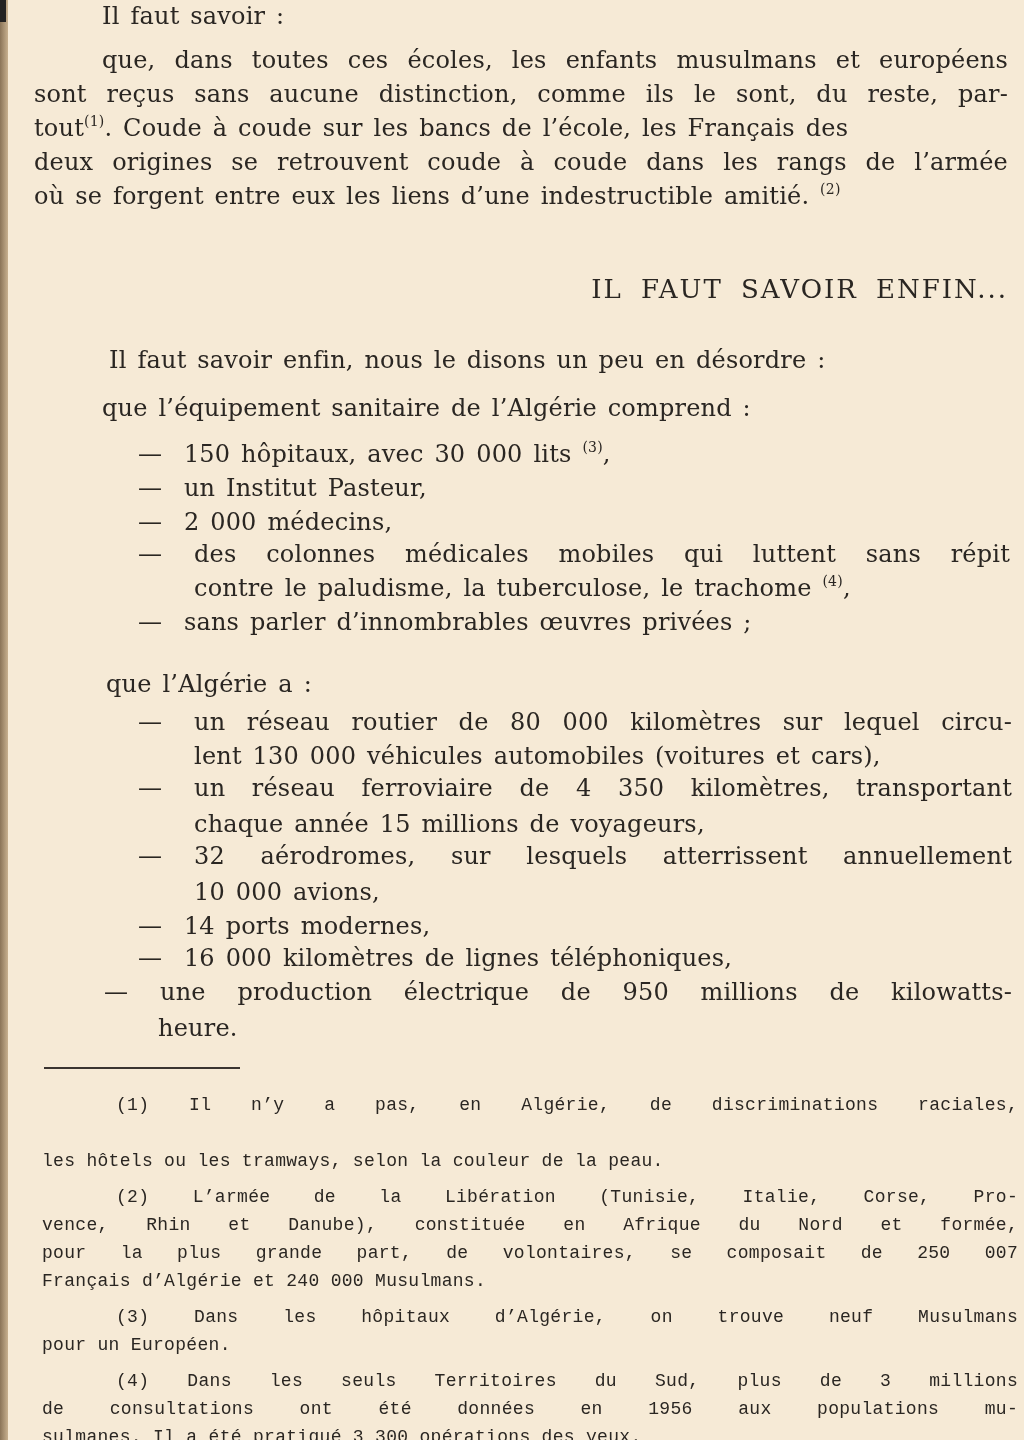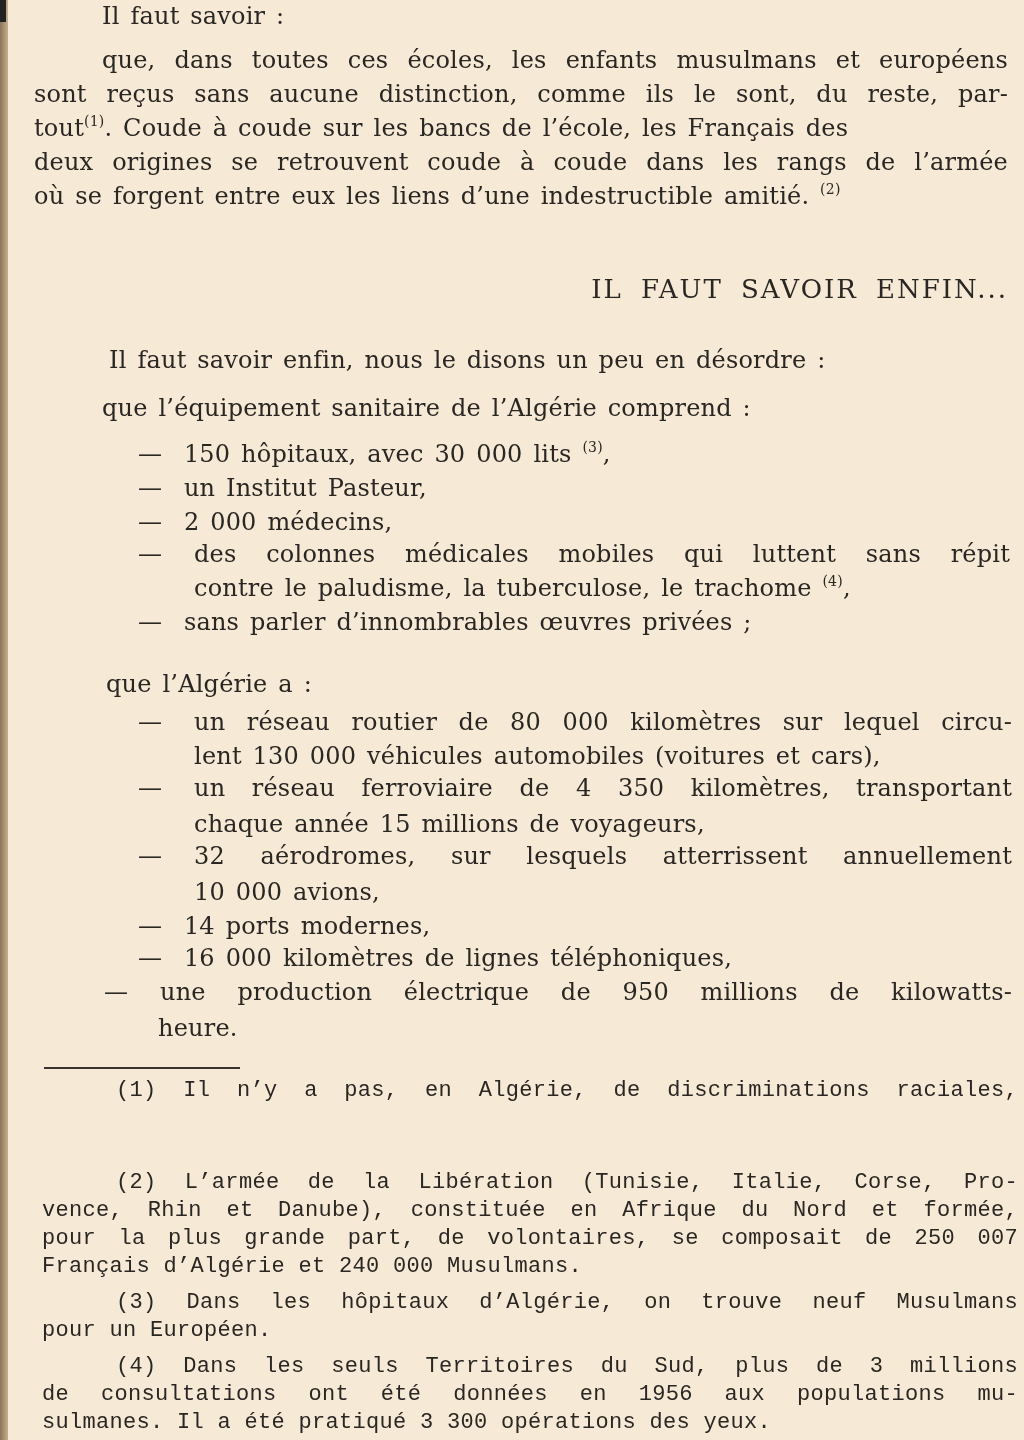--- a/index.html
+++ b/index.html
@@ -36,8 +36,9 @@
   }
   .mono {
     font-family: "Liberation Mono", "DejaVu Sans Mono", monospace;
-    font-size: 22px;
+    font-size: 18px;
     letter-spacing: 0.3px;
+    margin-top: 17px;
   }
   .rule {
     position: absolute; left: 44px; top: 1067px; width: 196px; height: 2px; background: #3a3430;

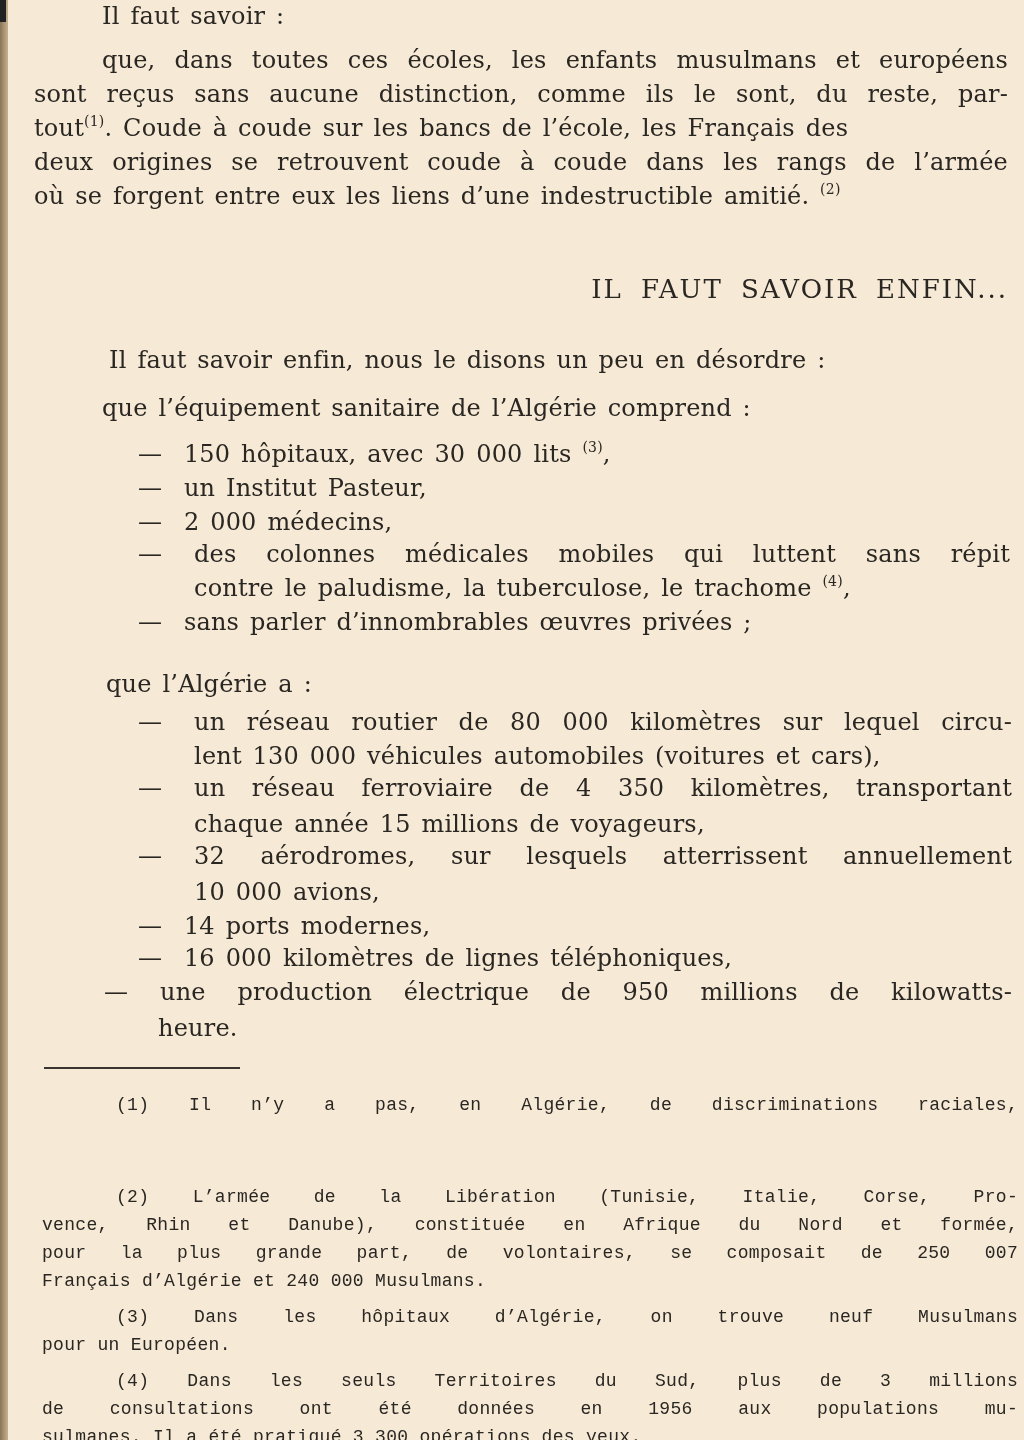--- a/index.html
+++ b/index.html
@@ -124,6 +124,7 @@
   <div class="rule"></div>
 
   <div class="line mono just" style="left:116px; top:1078px; width:902px;">(1) Il n’y a pas, en Algérie, de discriminations raciales,</div>
+  <div class="line mono" style="left:42px; top:1134px;">les hôtels ou les tramways, selon la couleur de la peau.</div>
 
   <div class="line mono just" style="left:116px; top:1170px; width:902px;">(2) L’armée de la Libération (Tunisie, Italie, Corse, Pro-</div>
   <div class="line mono just" style="left:42px; top:1198px; width:976px;">vence, Rhin et Danube), constituée en Afrique du Nord et formée,</div>

